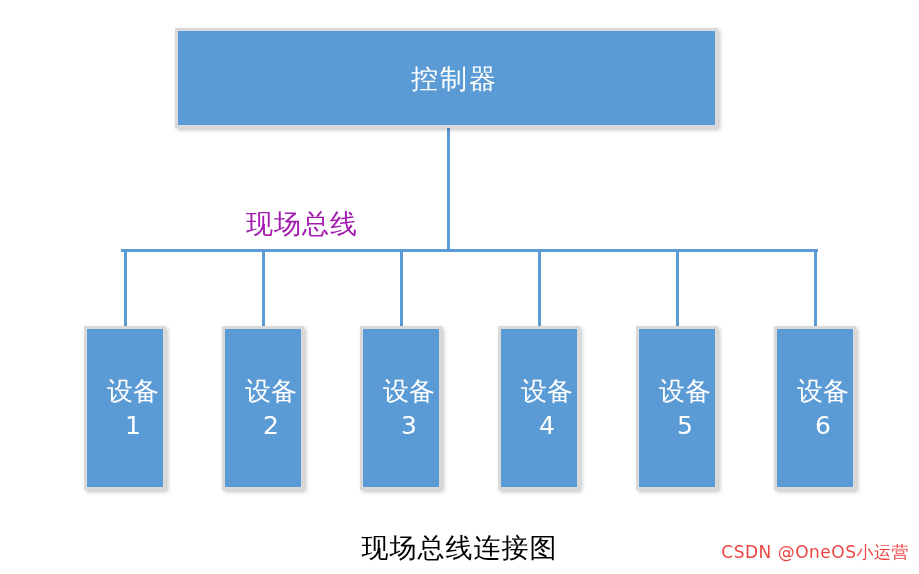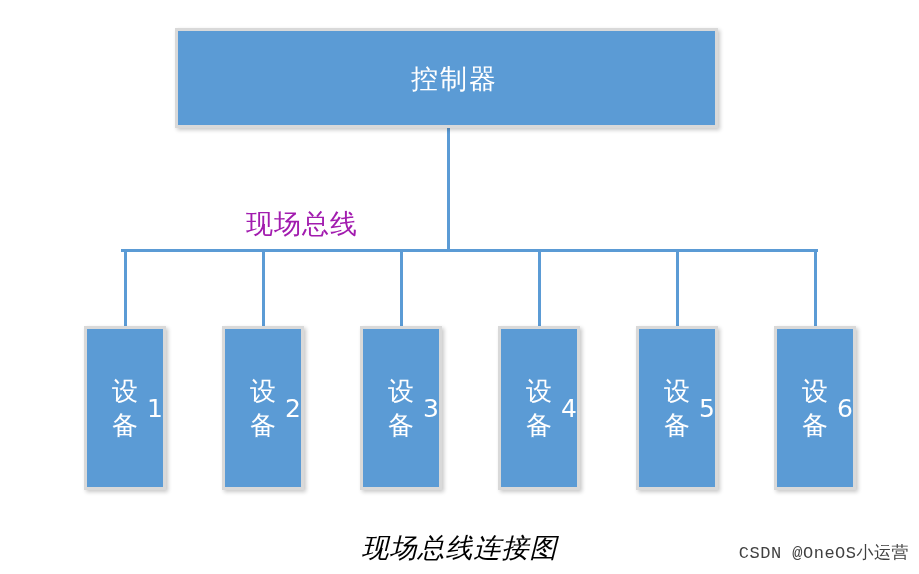--- a/index.html
+++ b/index.html
@@ -52,7 +52,7 @@
     top: 326px;
     width: 82px;
     height: 164px;
-    flex-direction: row;
+    flex-direction: column;
   }
   .device .glyph {
     font-size: 26px;

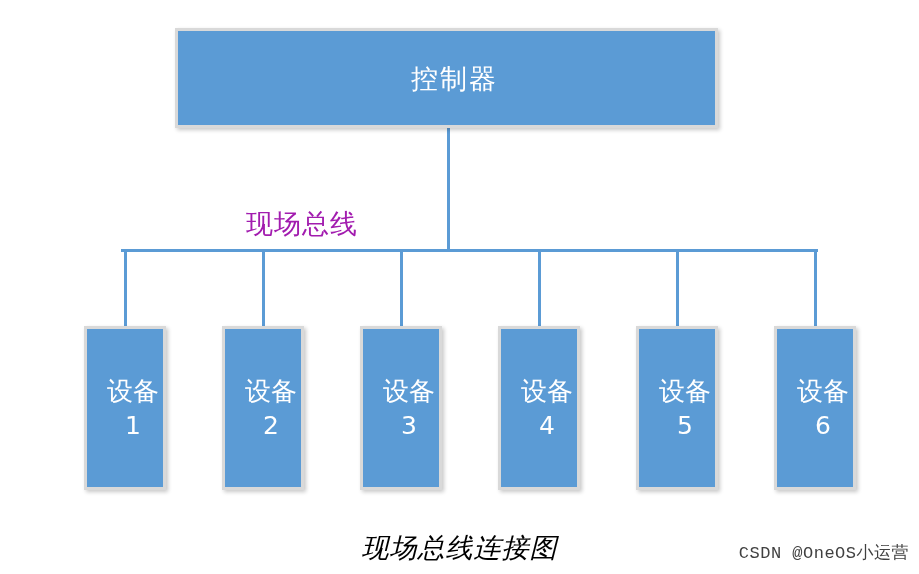--- a/index.html
+++ b/index.html
@@ -108,7 +108,6 @@
     font-size: 27px;
     color: #000000;
     letter-spacing: 1px;
-    font-style: italic;
   }
 
   

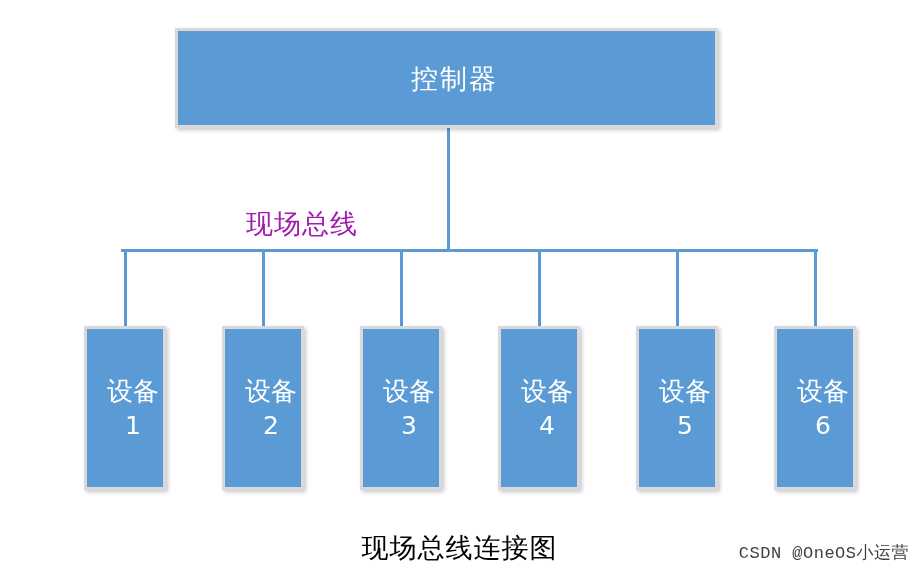--- a/index.html
+++ b/index.html
@@ -116,11 +116,10 @@
     right: 10px;
     top: 541px;
     font-size: 17px;
-    color: #404040;
+    color: #ef4444;
     letter-spacing: 0.5px;
     white-space: nowrap;
     z-index: 5;
-    font-family: Liberation Mono, monospace;
   }
 </style>
 </head>

